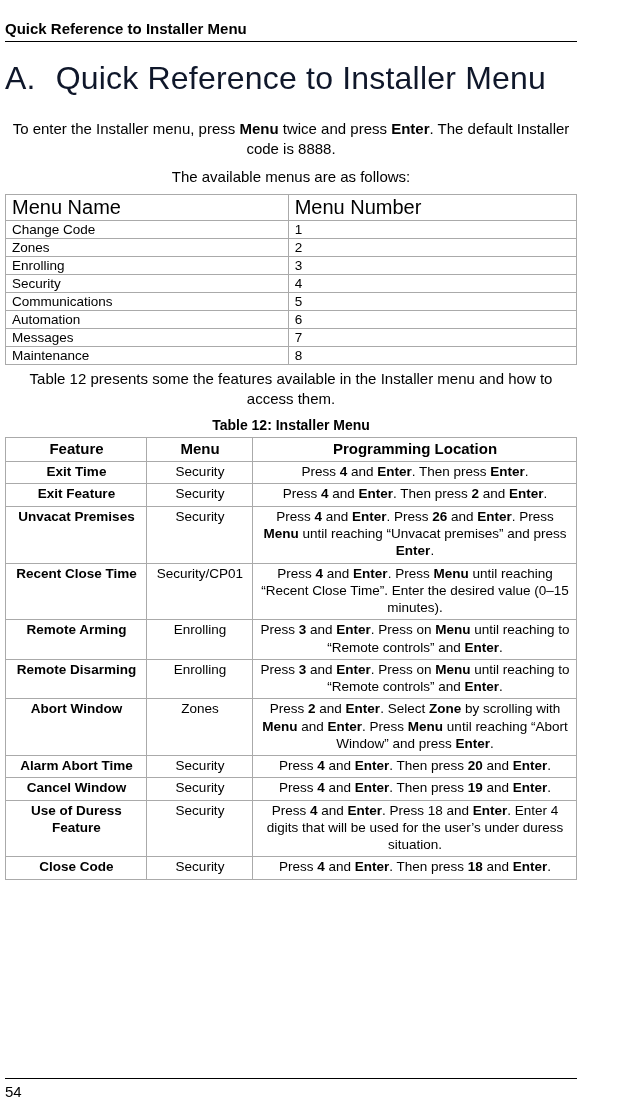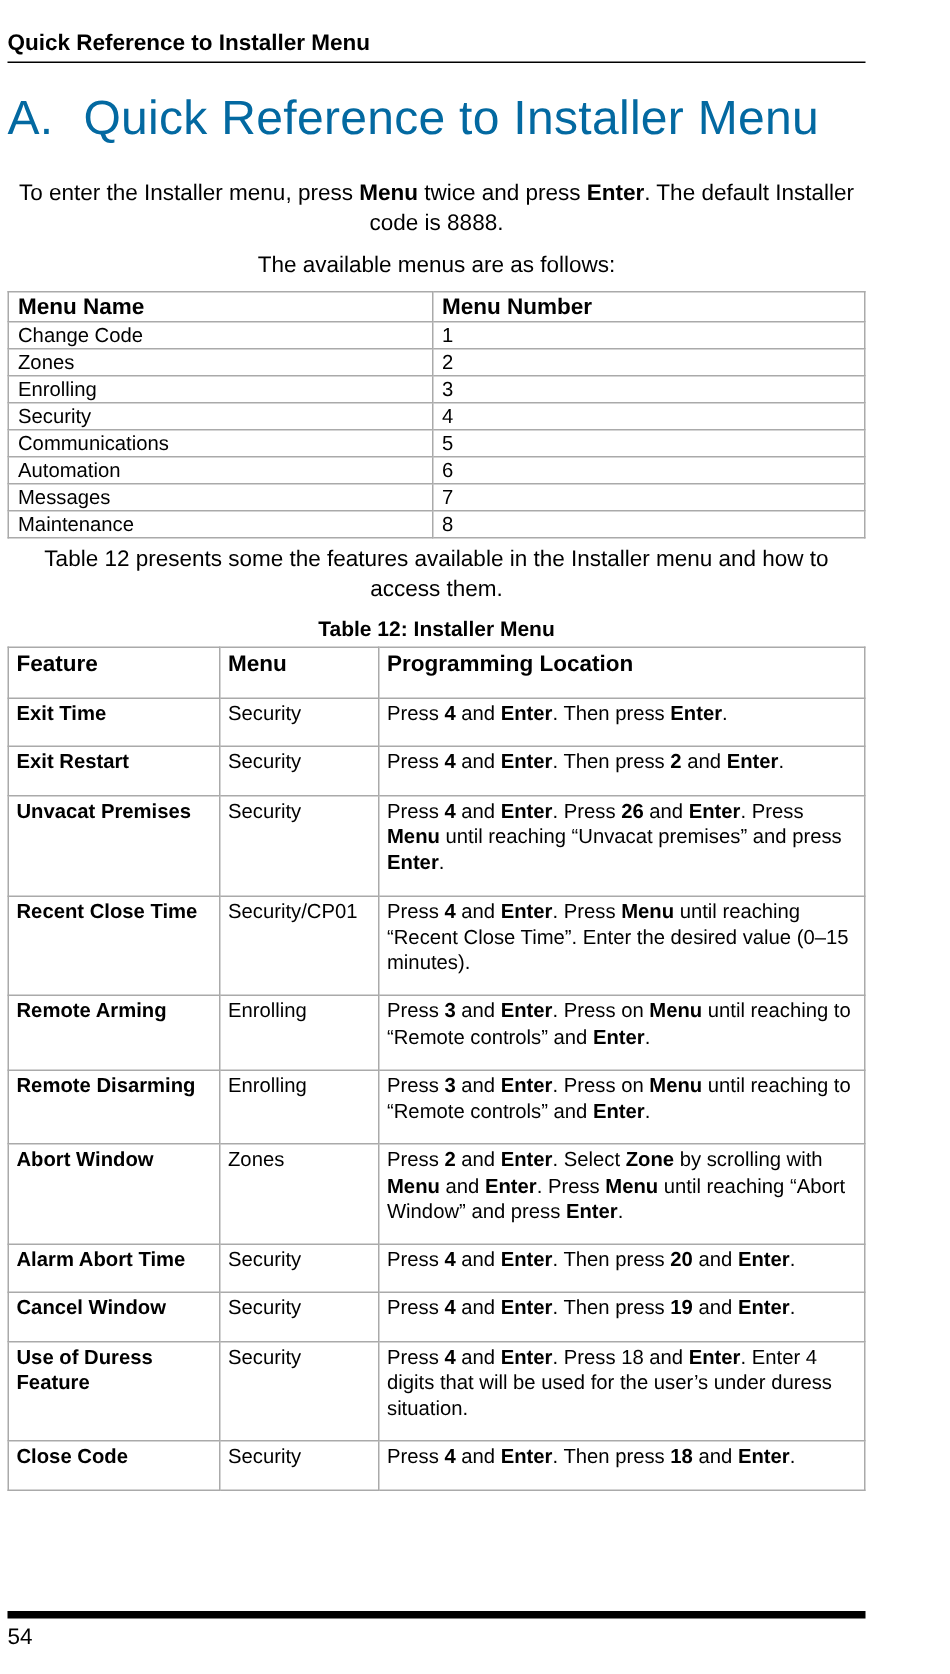--- a/index.html
+++ b/index.html
@@ -19,7 +19,7 @@
  }
  h1.doc-title{
    font-family:"Segoe UI Light","Segoe UI",Arial,sans-serif;
-   font-weight:300;color:#0369a1;
+   font-weight:300;color:#0f172a;
    font-size:32px;margin:10px 0 22px 0;
    letter-spacing:.2px;
  }

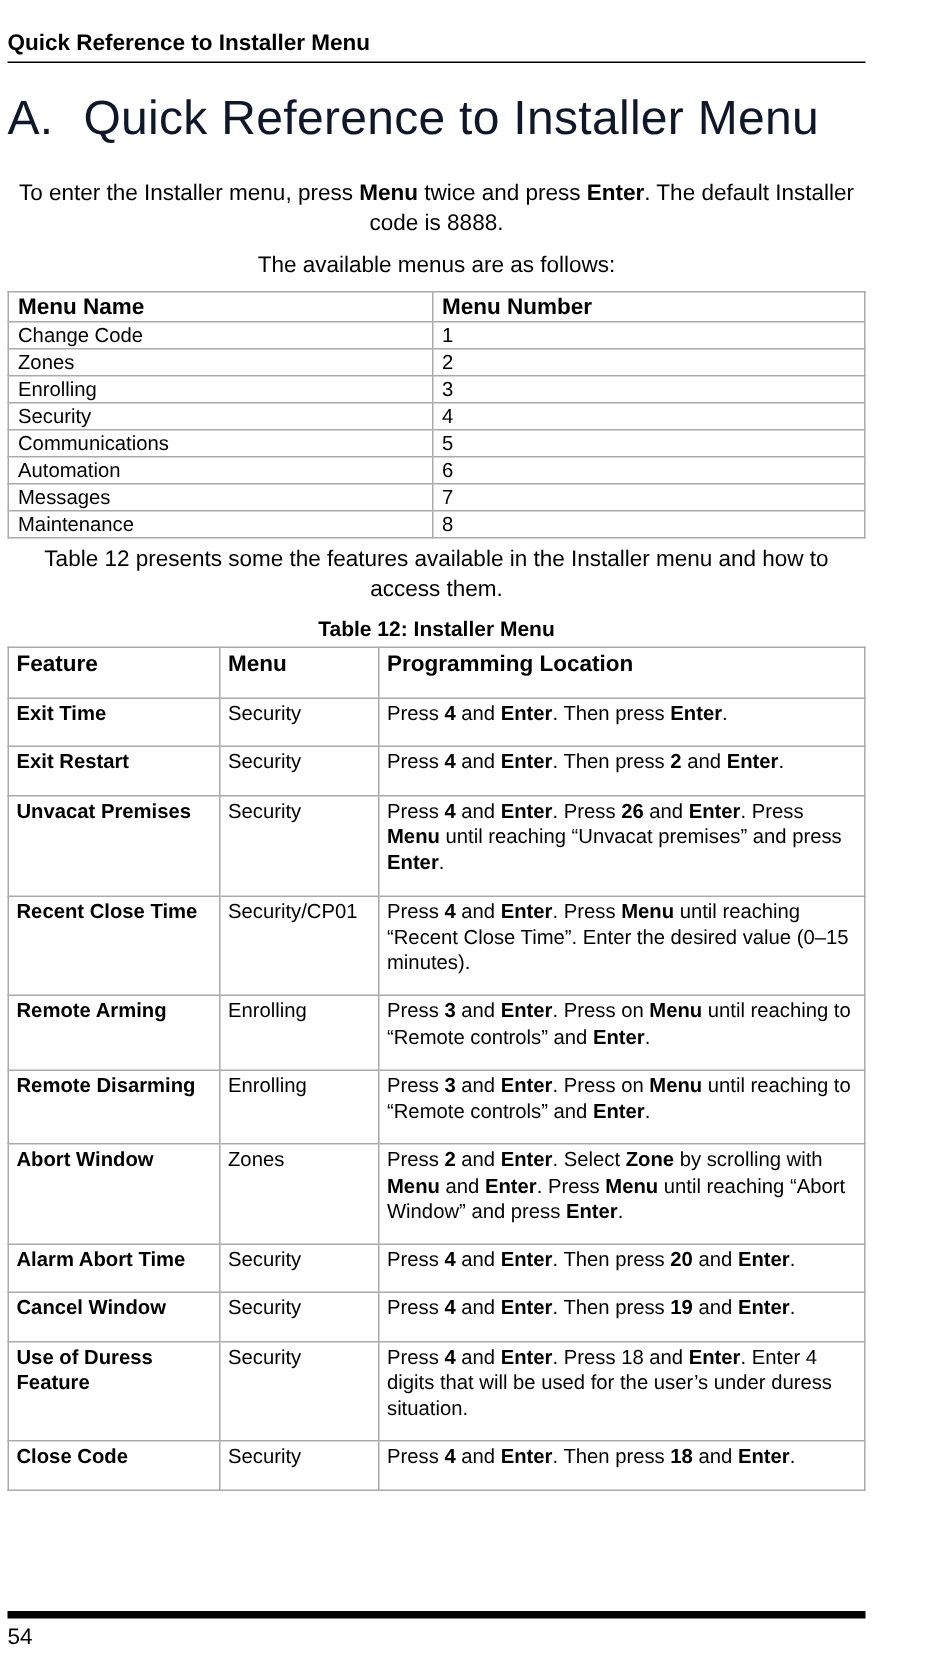--- a/index.html
+++ b/index.html
@@ -36,7 +36,7 @@
    padding:1px 6px;font-weight:normal;
    vertical-align:top;
  }
- .tbl1 th{font-weight:bold;font-size:15px;}
+ .tbl1 th{font-weight:normal;font-size:20px;}
  .tbl1 col:first-child{width:49.5%;}
  .tbl2{margin-top:4px;}
  .tbl2 th, .tbl2 td{

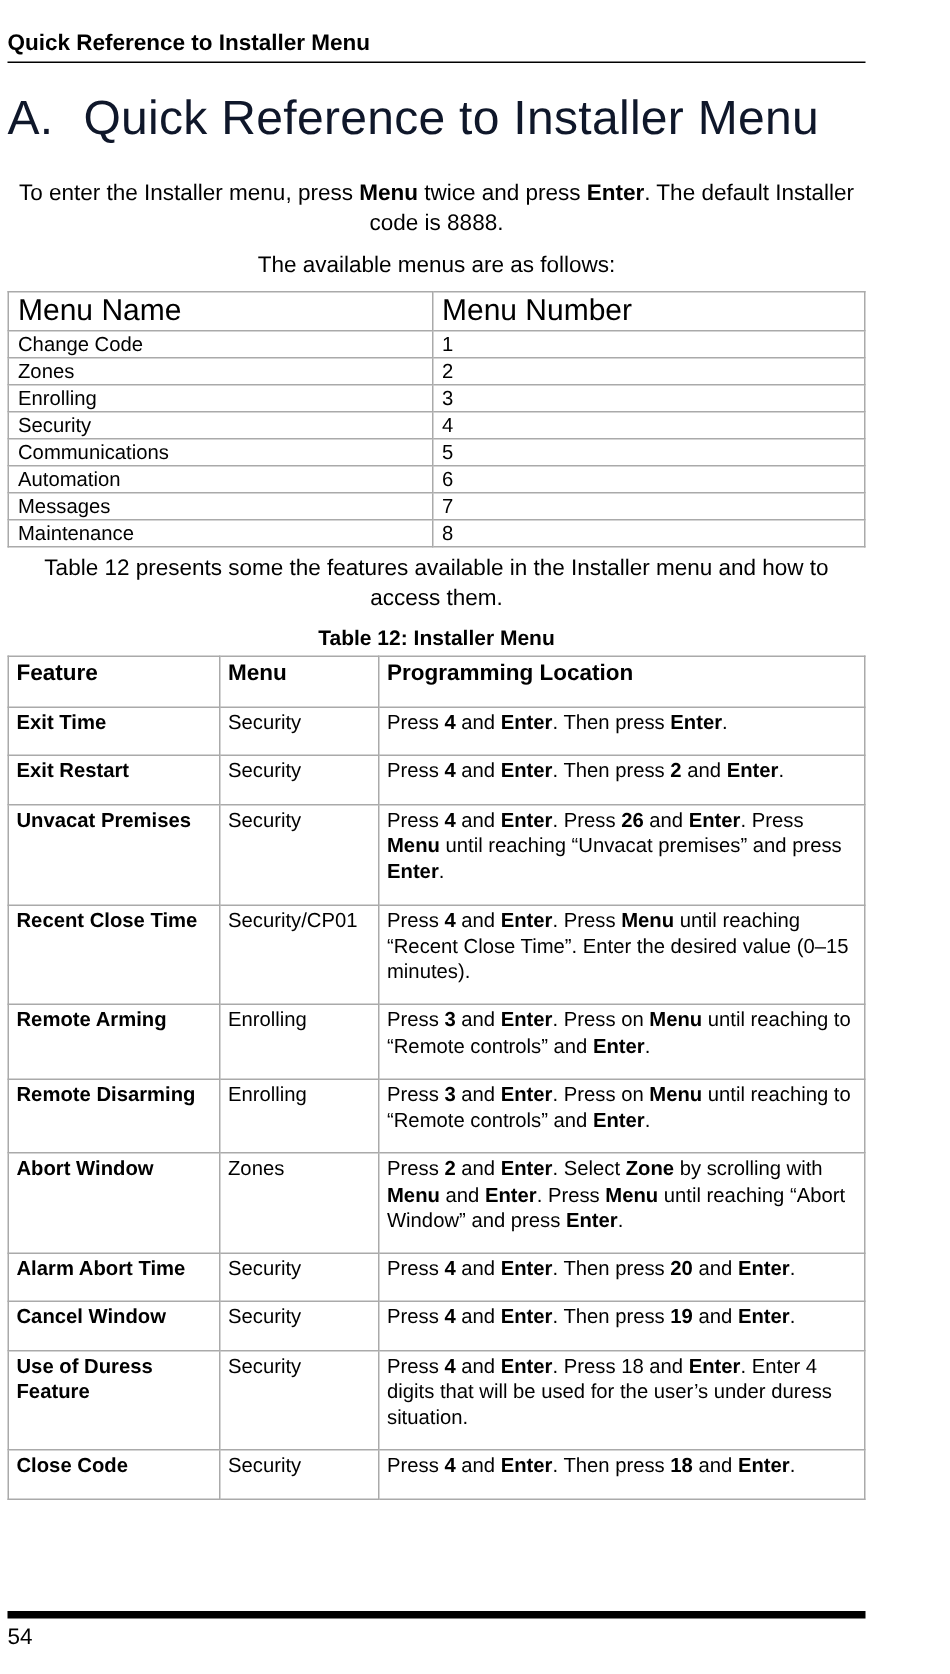--- a/index.html
+++ b/index.html
@@ -40,8 +40,8 @@
  .tbl1 col:first-child{width:49.5%;}
  .tbl2{margin-top:4px;}
  .tbl2 th, .tbl2 td{
-   border:1px solid #aaa;text-align:left;
-   padding:1px 4px 13px 5px;vertical-align:top;
+   border:1px solid #aaa;text-align:center;
+   padding:1px 4px 3px 5px;vertical-align:top;
    line-height:1.28;
  }
  .tbl2 th{font-weight:bold;font-size:15px;}

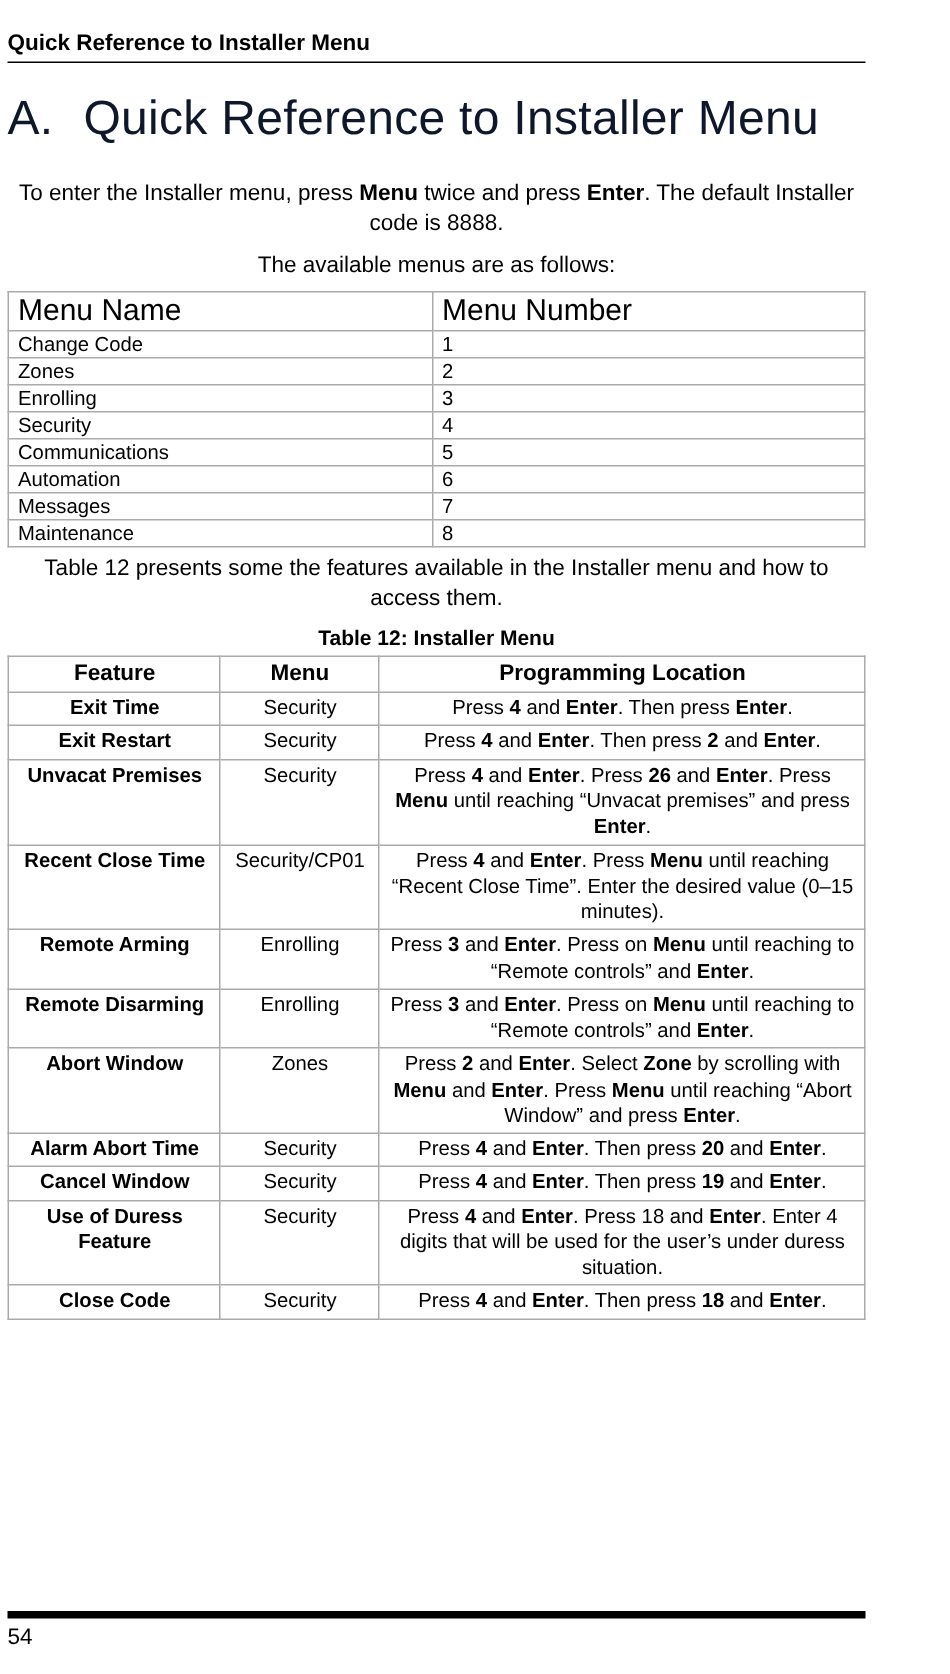--- a/index.html
+++ b/index.html
@@ -147,7 +147,7 @@
           <td>Press <b>4</b> and <b>Enter</b>. Then press <b>Enter</b>.</td>
         </tr>
         <tr>
-          <td class="feat">Exit Restart</td>
+          <td class="feat">Exit Feature</td>
           <td>Security</td>
           <td>Press <b>4</b> and <b>Enter</b>. Then press <b>2</b> and <b>Enter</b>.</td>
         </tr>

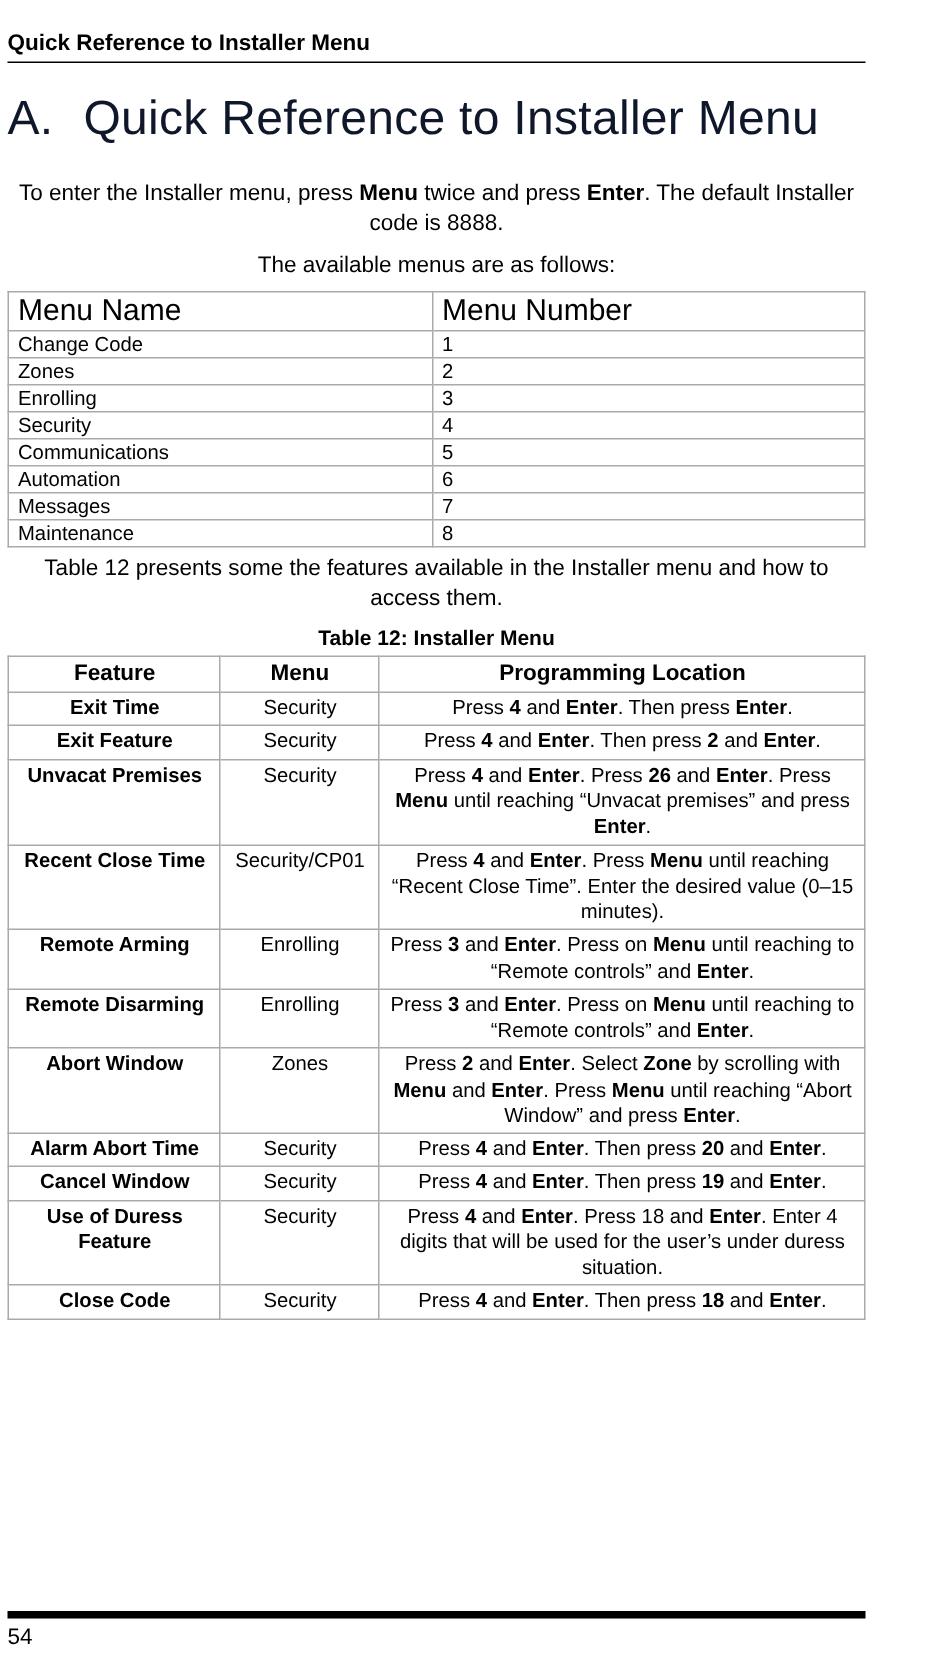--- a/index.html
+++ b/index.html
@@ -55,7 +55,7 @@
  }
  .footer{
    position:absolute;left:5px;right:5px;bottom:16px;
-   border-top:5px solid #000000;padding-top:4px;
+   border-top:1px solid #000000;padding-top:4px;
    display:flex;justify-content:space-between;
    font-size:15px;
  }

